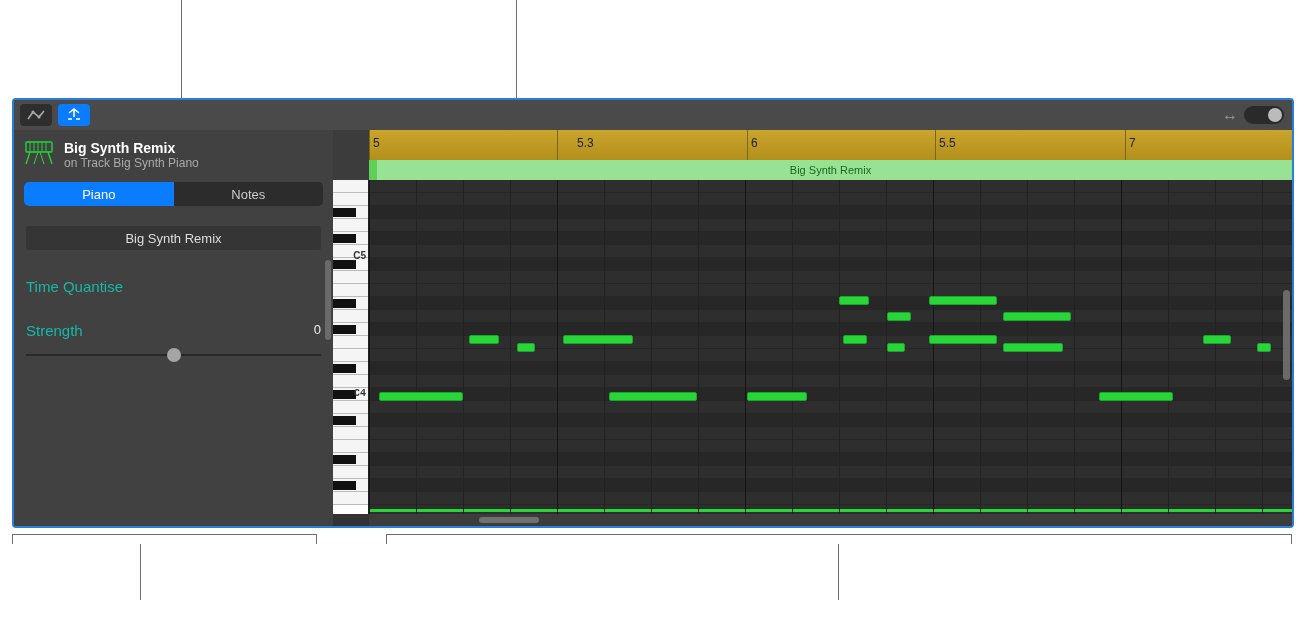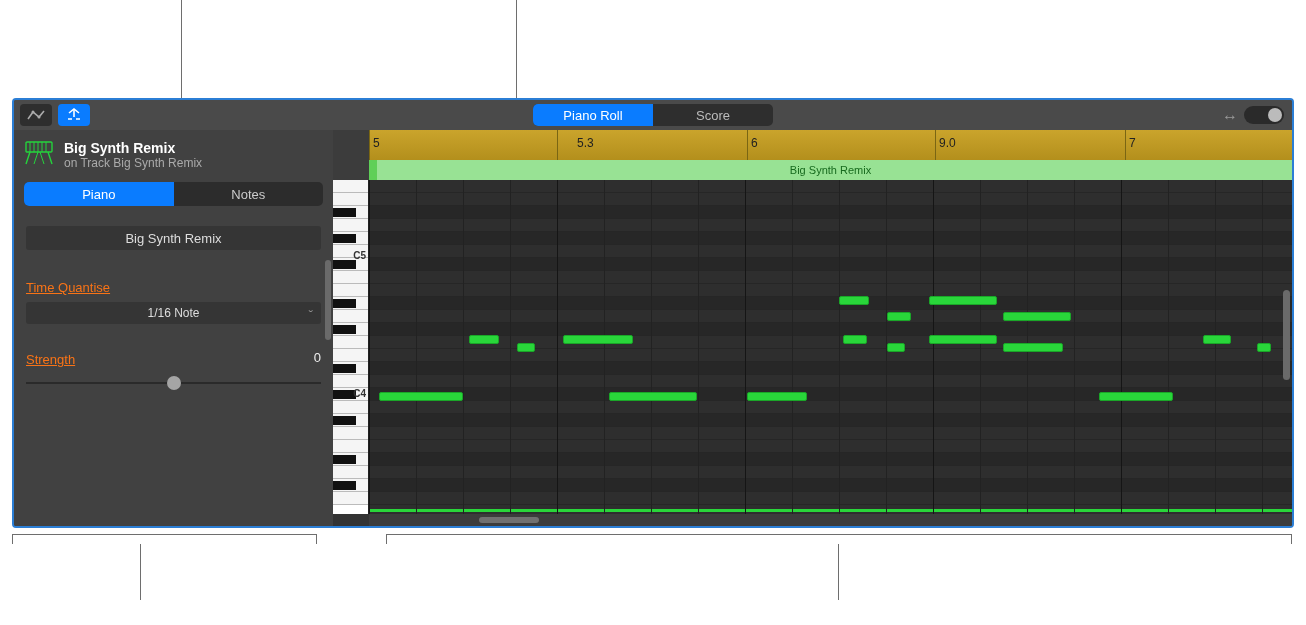--- a/index.html
+++ b/index.html
@@ -175,10 +175,6 @@
           <path d="M3 11 L7 11 M11 11 L15 11" stroke="#fff" stroke-width="1.6"></path>
         </svg>
       </div>
-    </div>
-    <div class="tb-center">
-      <div class="tb-tab active">Piano Roll</div>
-      <div class="tb-tab">Score</div>
     </div>
     <div class="tb-right">
       <span class="zoom-icon">↔</span>

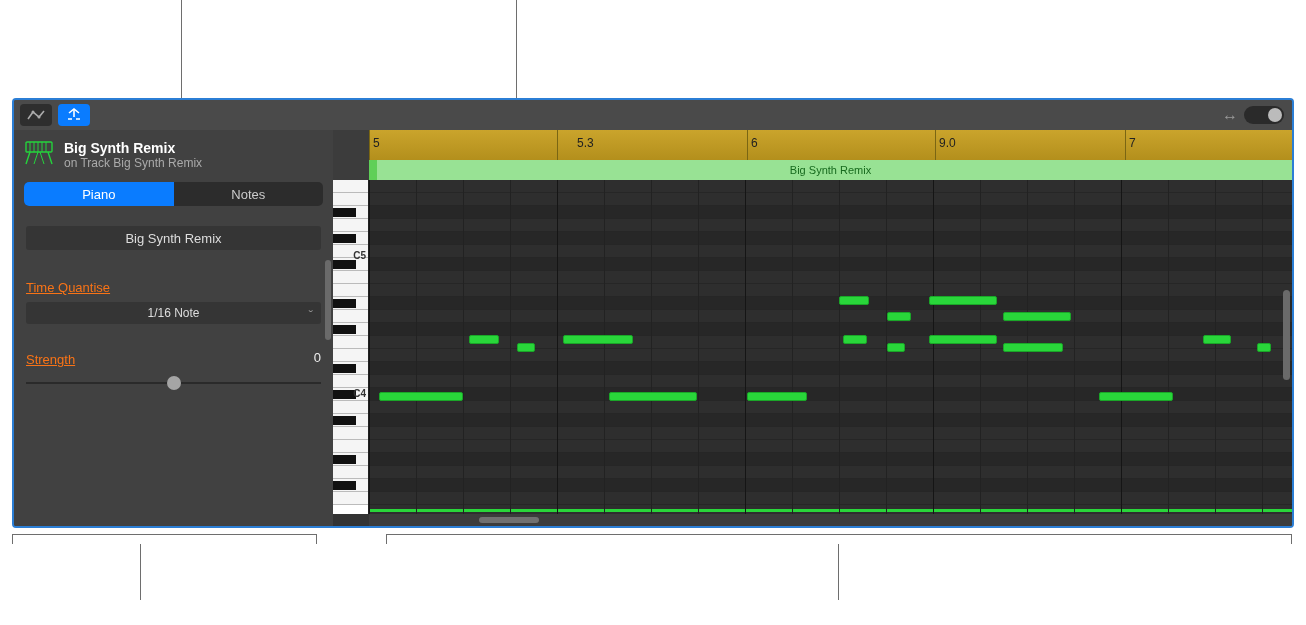--- a/index.html
+++ b/index.html
@@ -240,7 +240,7 @@
           <div class="line" style="left:378px;"></div>
           <span class="tick" style="left:382px;">6</span>
           <div class="line" style="left:566px;"></div>
-          <span class="tick" style="left:570px;">9.0</span>
+          <span class="tick" style="left:570px;">5.5</span>
           <div class="line" style="left:756px;"></div>
           <span class="tick" style="left:760px;">7</span>
         </div>

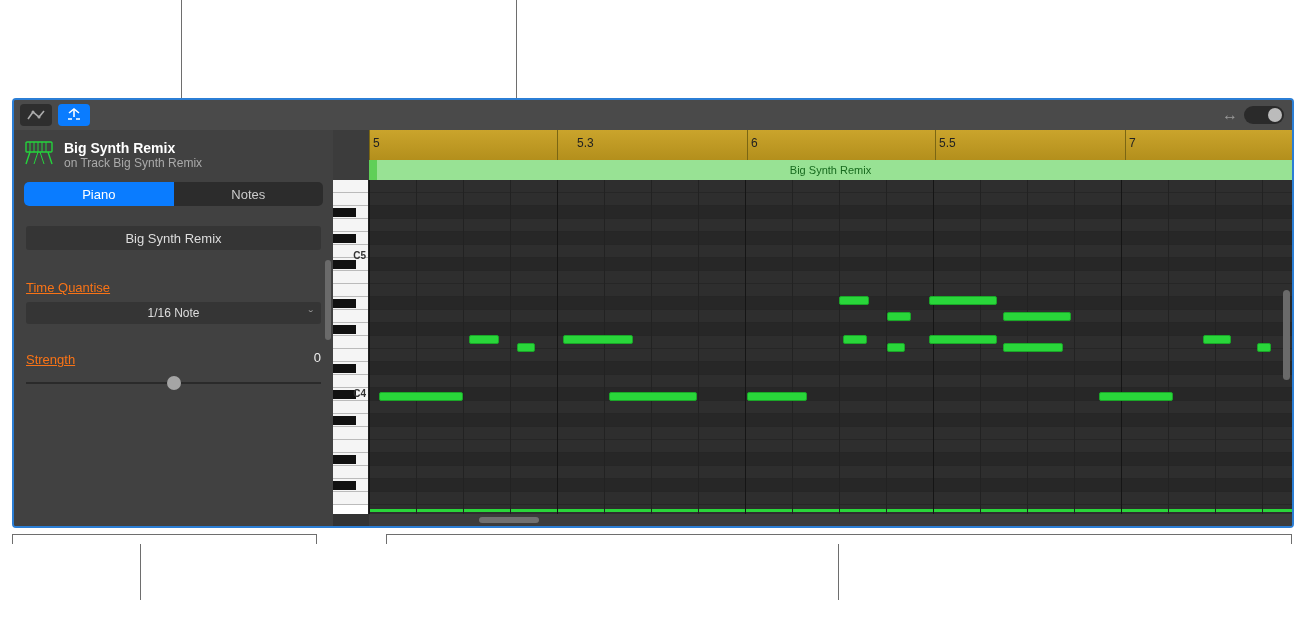--- a/index.html
+++ b/index.html
@@ -201,7 +201,7 @@
         </div>
         <div class="insp-titles">
           <div class="tname">Big Synth Remix</div>
-          <div class="sub">on Track Big Synth Remix</div>
+          <div class="sub">on Track Big Synth Piano</div>
         </div>
       </div>
       <div class="seg">

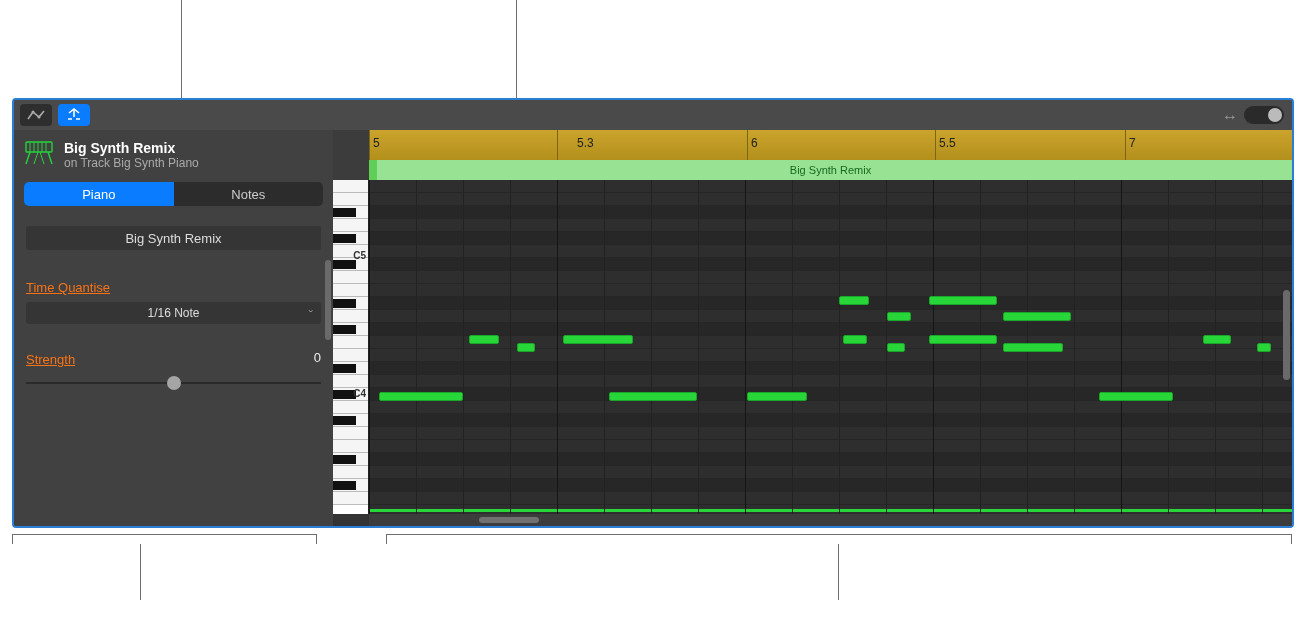--- a/index.html
+++ b/index.html
@@ -79,7 +79,7 @@
     color:#ddd; font-size:13px; border-radius:3px;
   }
   .param { margin: 0 12px 16px; }
-  .param .lbl { color:#f97316; font-size:13px;text-decoration:underline; }
+  .param .lbl { color:#14b8a6; font-size:15px; }
   .param .val { float:right; color:#eee; font-size:13px; }
   .param .select {
     margin-top:6px; height:22px; background:#353535; border-radius:3px;

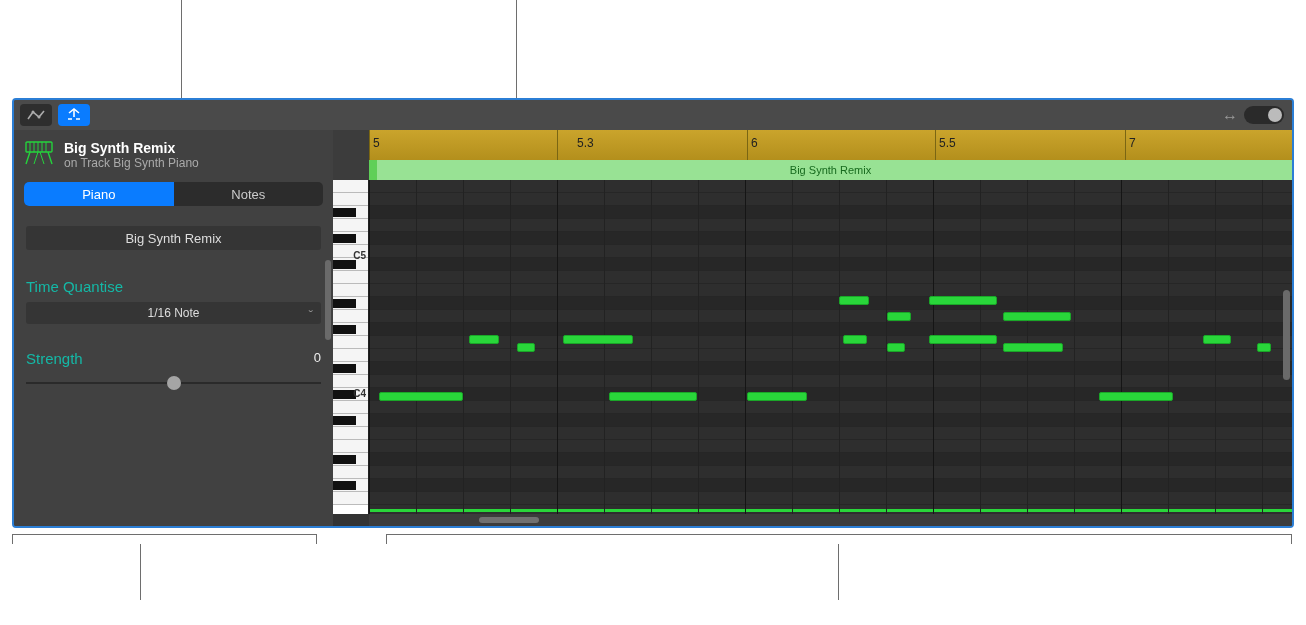--- a/index.html
+++ b/index.html
@@ -212,7 +212,6 @@
 
       <div class="param">
         <span class="lbl">Time Quantise</span>
-        <div class="select">1/16 Note</div>
       </div>
 
 

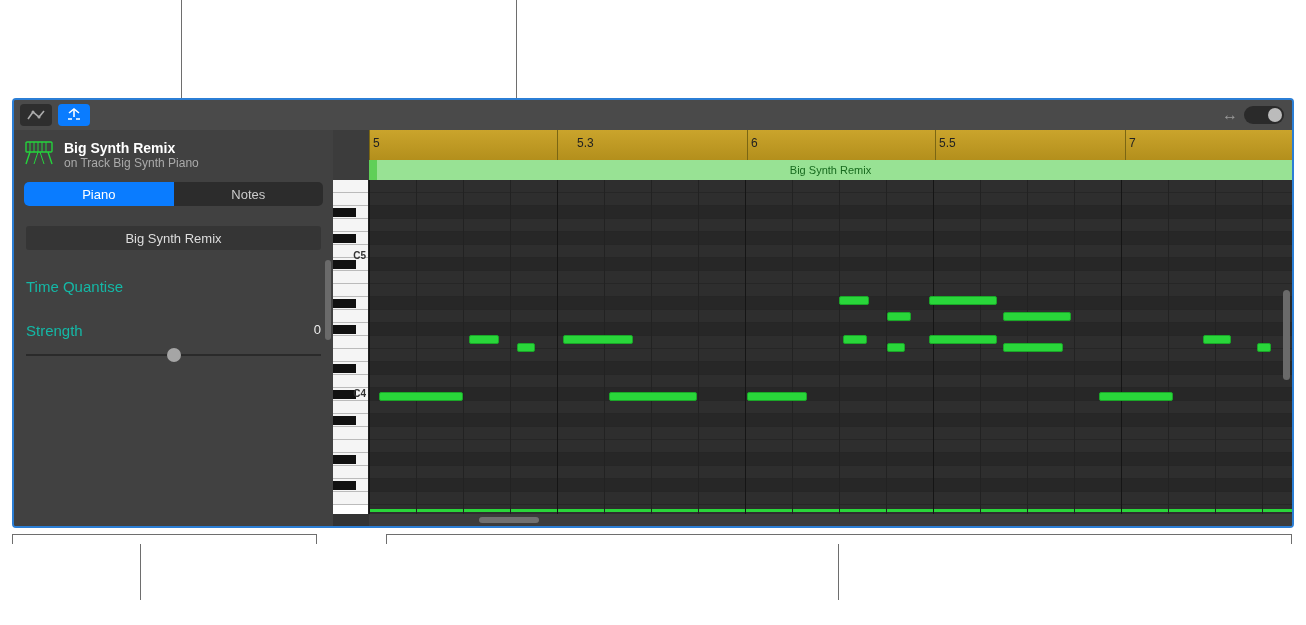--- a/index.html
+++ b/index.html
@@ -289,7 +289,7 @@
             <div class="bk" style="top: 301px;"></div>
             <div class="wk" style="top: 312px;"></div>
             <div class="lab" style="top: 70px;">C5</div>
-            <div class="lab" style="top: 208px;">C4</div>
+            <div class="lab" style="top: 208px; font-family: Liberation Mono, monospace;">C4</div>
           </div>
         <div class="grid" id="grid">
           <div class="ctrl-line"></div>

